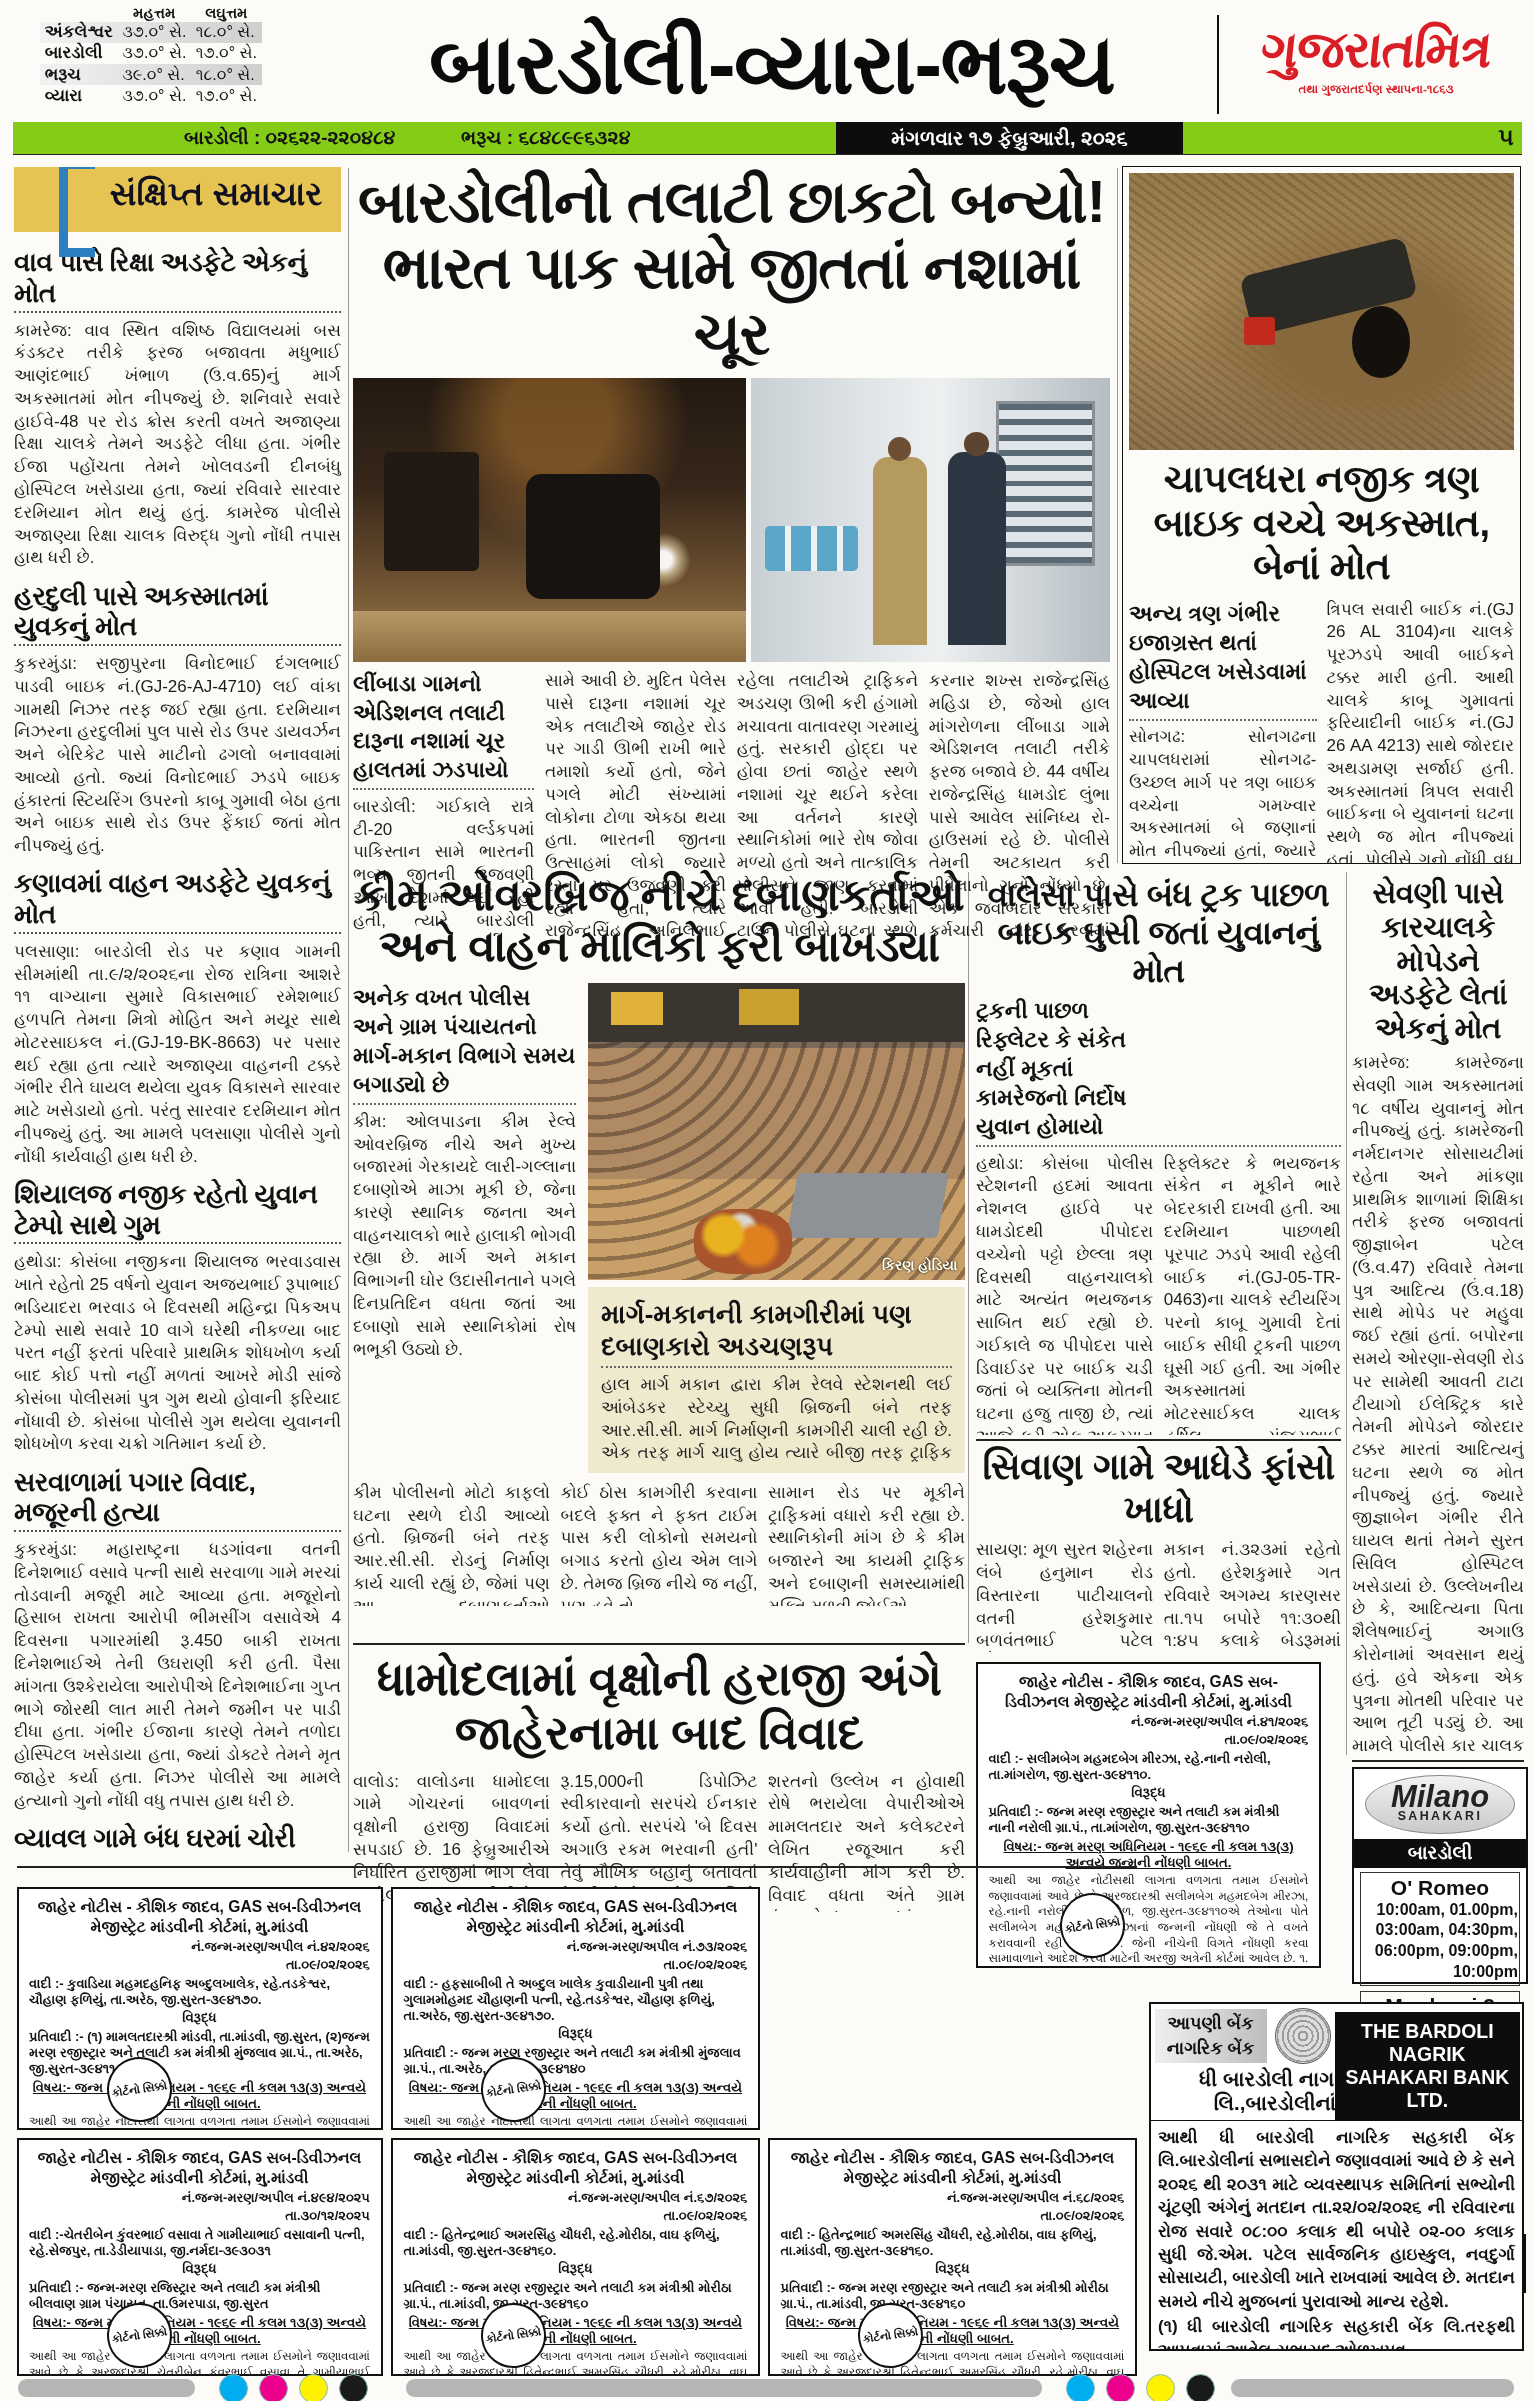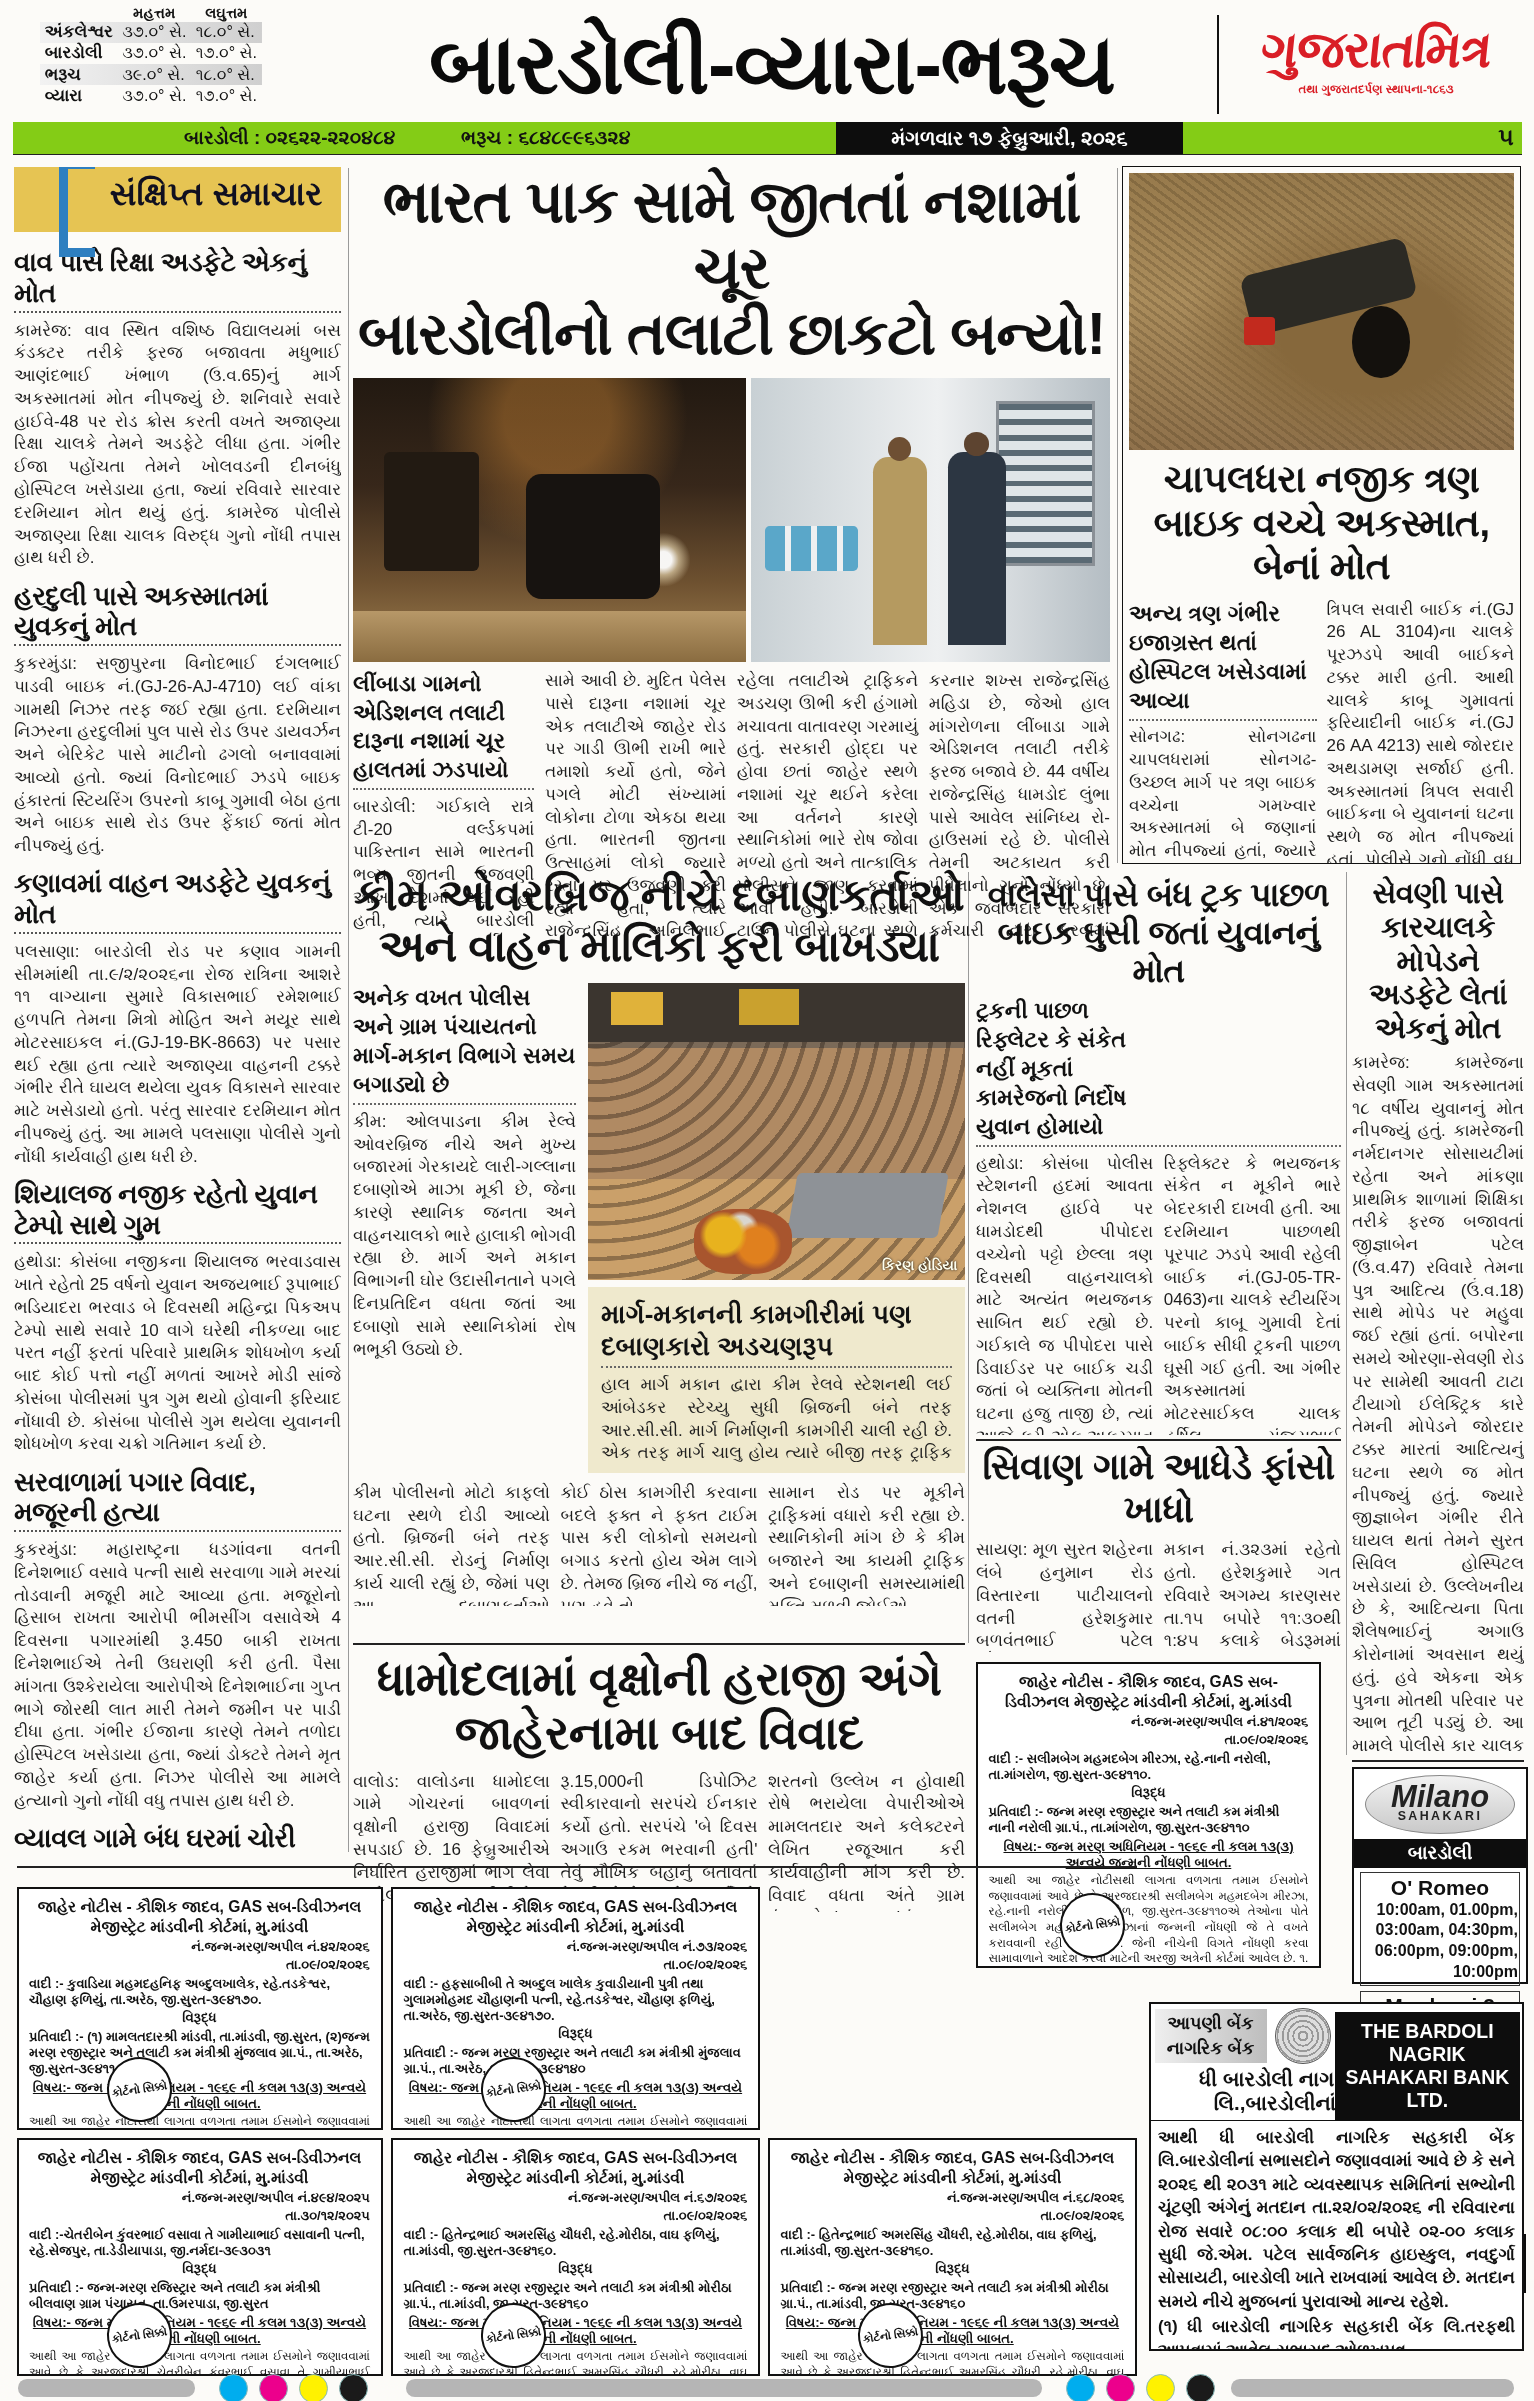--- a/index.html
+++ b/index.html
@@ -216,8 +216,8 @@
 </div>
 
 <div class="abs" style="left:353px;top:169px;width:757px;">
+  <div class="main-head">બારડોલીનો તલાટી છાકટો બન્યો!</div>
   <div class="main-head">ભારત પાક સામે જીતતાં નશામાં ચૂર</div>
-  <div class="main-head">બારડોલીનો તલાટી છાકટો બન્યો!</div>
   <div style="display:flex;gap:4.7px;margin-top:10.6px;">
     <div class="photo ph-night" style="width:393px;height:284px;">
       <div class="truck"></div>

